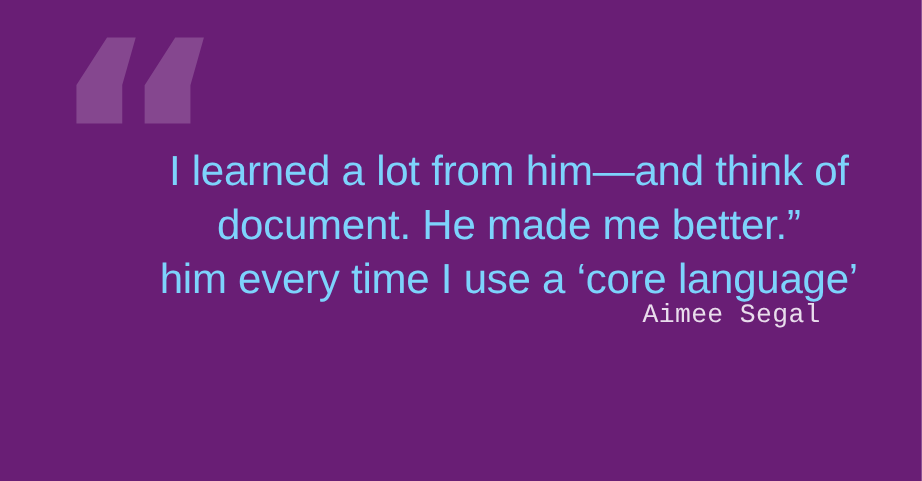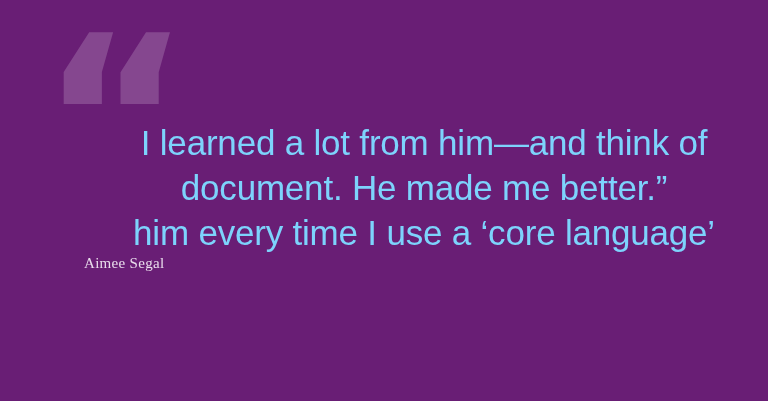--- a/index.html
+++ b/index.html
@@ -62,10 +62,10 @@
     left: 84px;
     top: 249px;
     width: 600px;
-    text-align: left;
+    text-align: right;
     color: #E9DDEC;
-    font-family: Liberation Serif, serif;
-    font-size: 15px;
+    font-family: Liberation Mono, monospace;
+    font-size: 22px;
     font-weight: 400;
     letter-spacing: 0.3px;
     line-height: 28px;

